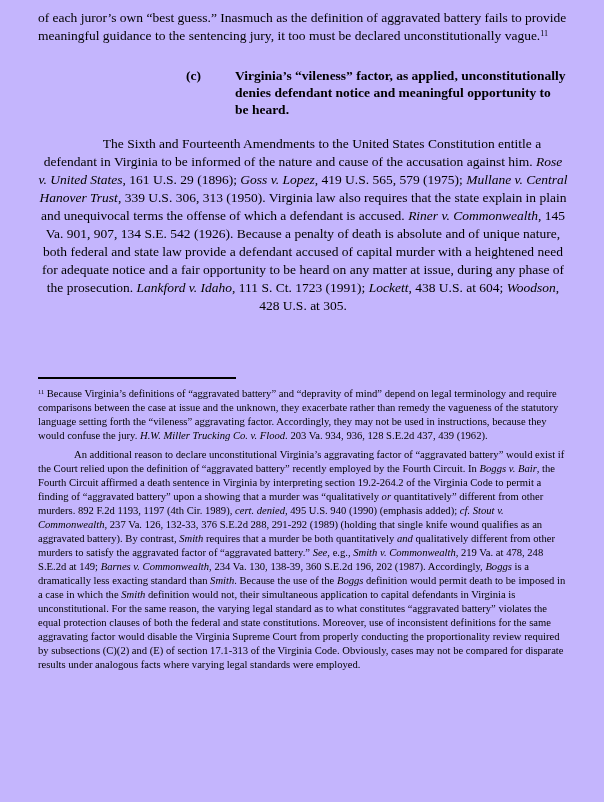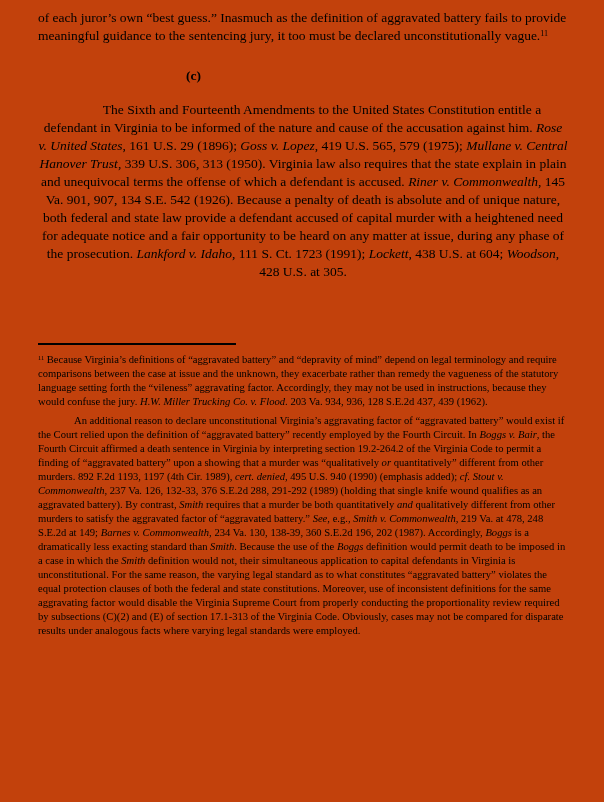--- a/index.html
+++ b/index.html
@@ -12,7 +12,7 @@
     width: 604px;
     height: 802px;
     margin: 0 auto;
-    background: #c2410c;
+    background: #c4b5fd;
     color: #000000;
     font-family: "Liberation Serif", "DejaVu Serif", serif;
     box-sizing: border-box;

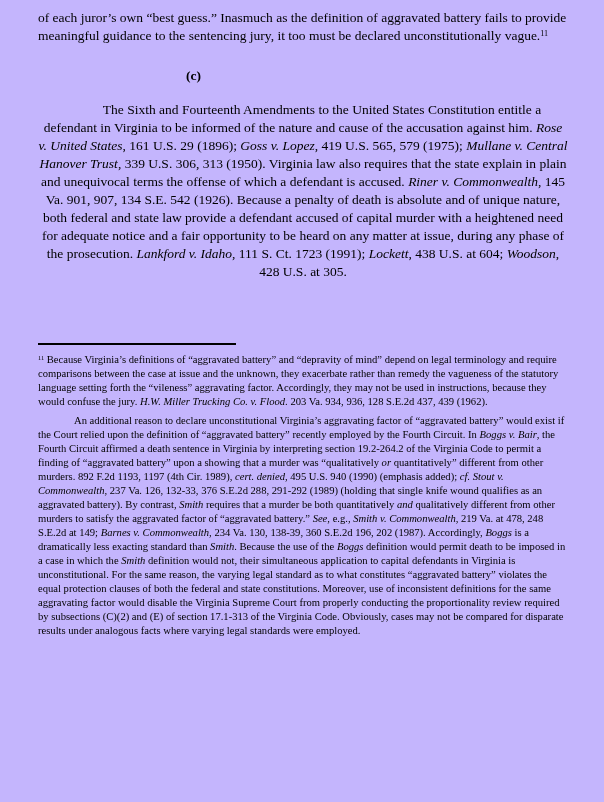--- a/index.html
+++ b/index.html
@@ -80,6 +80,7 @@
 
     <div class="heading">
       <span class="heading-number">(c)</span>
+      <span class="heading-text"><span>Virginia’s “vileness” factor, as applied, unconstitutionally denies defendant notice and meaningful opportunity to be heard.</span></span>
     </div>
 
     <p class="main-paragraph"><span>The Sixth and Fourteenth Amendments to the United States Constitution entitle a defendant in Virginia to be informed of the nature and cause of the accusation against him. </span><span class="i">Rose v. United States</span><span>, 161 U.S. 29 (1896); </span><span class="i">Goss v. Lopez</span><span>, 419 U.S. 565, 579 (1975); </span><span class="i">Mullane v. Central Hanover Trust</span><span>, 339 U.S. 306, 313 (1950). Virginia law also requires that the state explain in plain and unequivocal terms the offense of which a defendant is accused. </span><span class="i">Riner v. Commonwealth</span><span>, 145 Va. 901, 907, 134 S.E. 542 (1926). Because a penalty of death is absolute and of unique nature, both federal and state law provide a defendant accused of capital murder with a heightened need for adequate notice and a fair opportunity to be heard on any matter at issue, during any phase of the prosecution. </span><span class="i">Lankford v. Idaho</span><span>, 111 S. Ct. 1723 (1991); </span><span class="i">Lockett</span><span>, 438 U.S. at 604; </span><span class="i">Woodson</span><span>, 428 U.S. at 305.</span></p>

